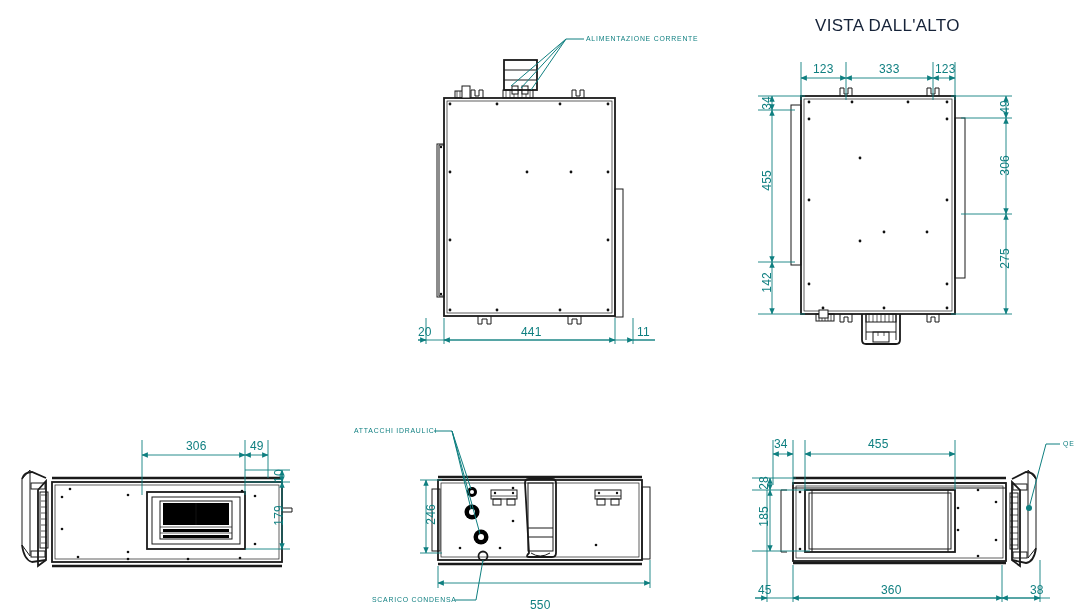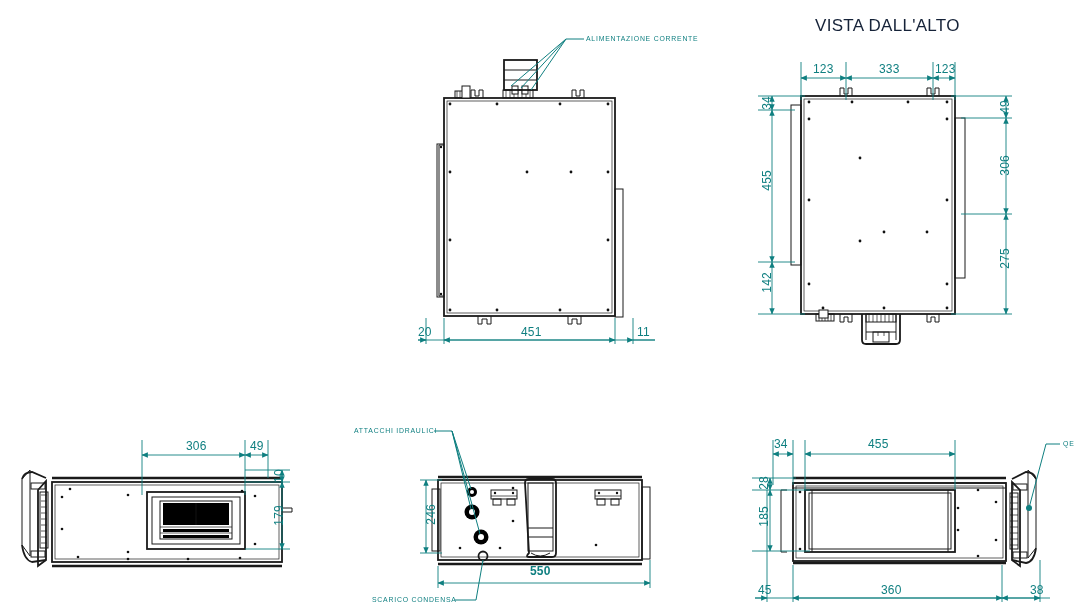--- a/index.html
+++ b/index.html
@@ -426,7 +426,7 @@
 <div class="lbl" style="left:1063px;top:439px;">QE</div>
 
 <div class="dim" style="left:418px;top:325px;">20</div>
-<div class="dim" style="left:521px;top:325px;">451</div>
+<div class="dim" style="left:521px;top:325px;">441</div>
 <div class="dim" style="left:637px;top:325px;">11</div>
 
 <div class="dim" style="left:813px;top:62px;">123</div>

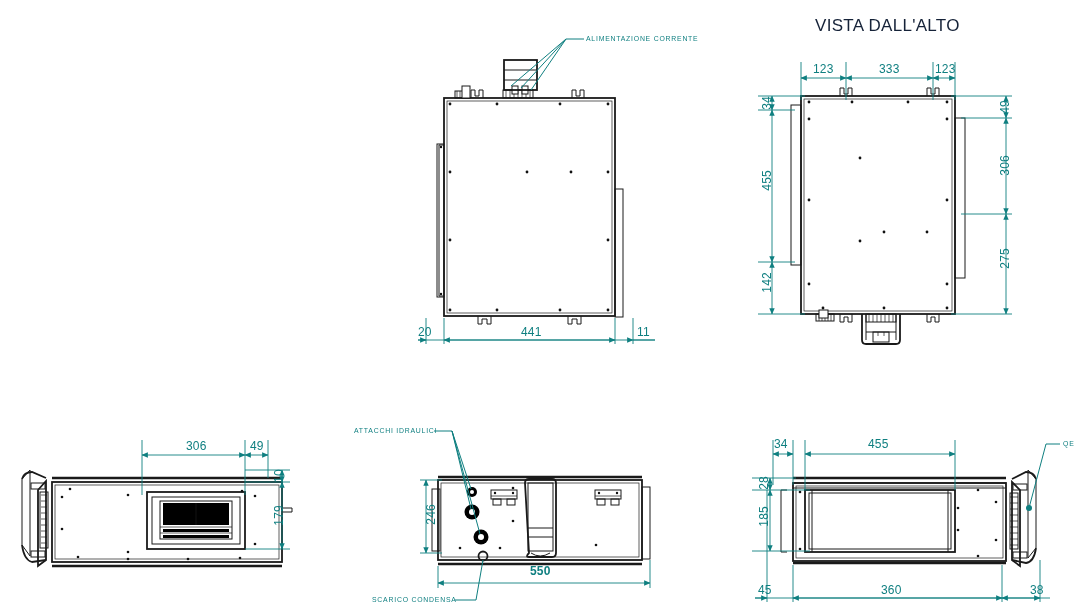--- a/index.html
+++ b/index.html
@@ -445,7 +445,7 @@
 <div class="dim v" style="left:272px;top:505px;">179</div>
 
 <div class="dim v" style="left:424px;top:504px;">246</div>
-<div class="dim" style="left:530px;top:564px;font-weight:bold;">550</div>
+<div class="dim" style="left:530px;top:598px;">550</div>
 
 <div class="dim" style="left:774px;top:437px;">34</div>
 <div class="dim" style="left:868px;top:437px;">455</div>

